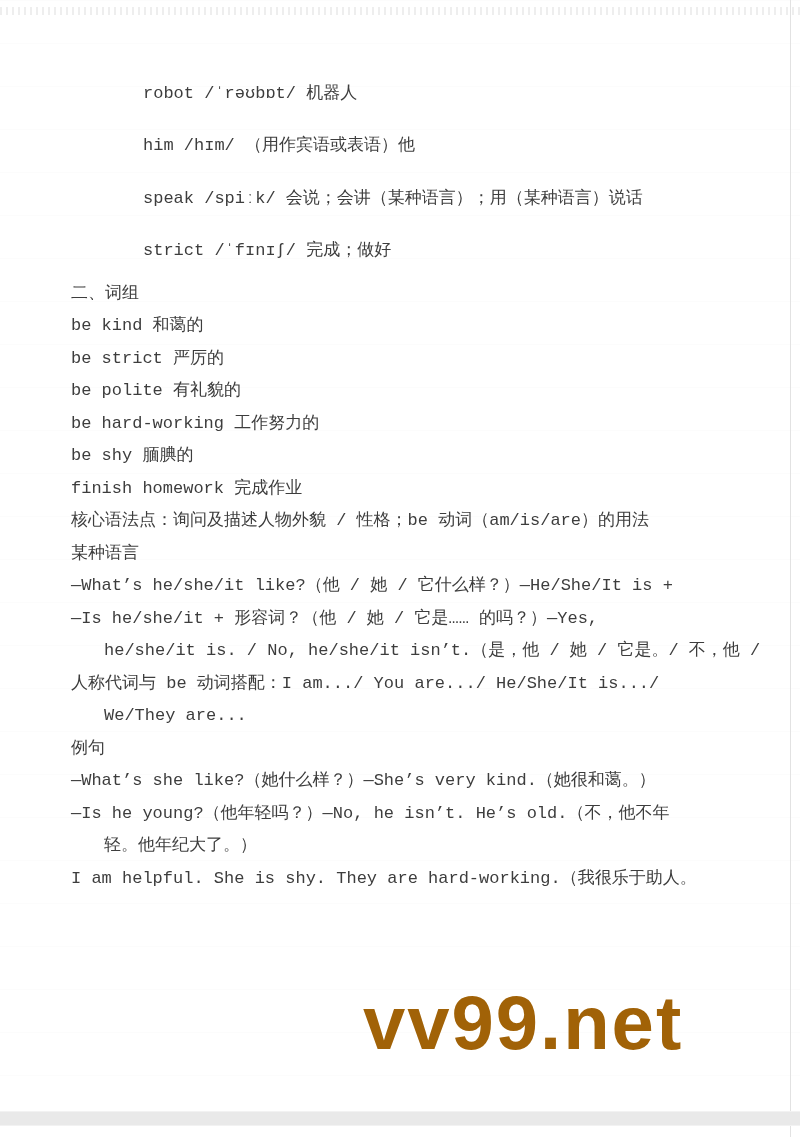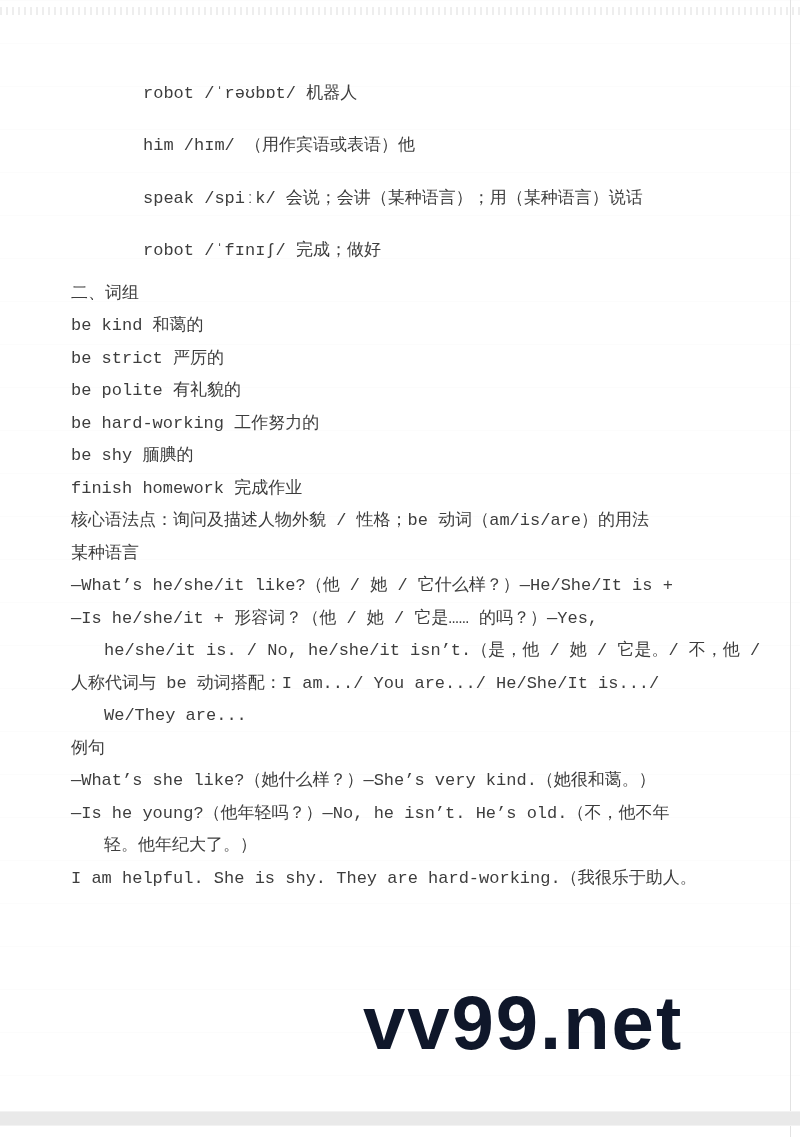--- a/index.html
+++ b/index.html
@@ -101,7 +101,7 @@
       <div class="line">robot /ˈrəʊbɒt/ 机器人</div>
       <div class="line">him /hɪm/ （用作宾语或表语）他</div>
       <div class="line">speak /spiːk/ 会说；会讲（某种语言）；用（某种语言）说话</div>
-      <div class="line">robot /ˈfɪnɪʃ/ 完成；做好</div>
+      <div class="line">strict /ˈfɪnɪʃ/ 完成；做好</div>
     </div>
 
     <div class="dense">

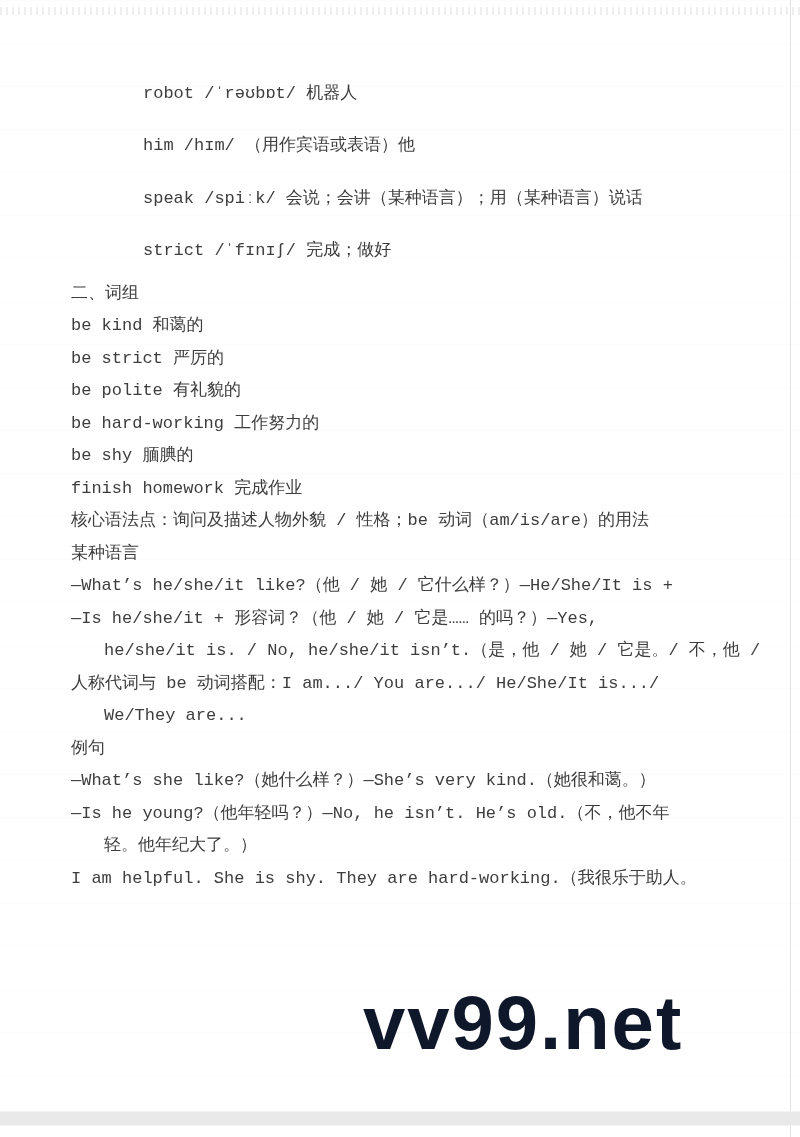--- a/index.html
+++ b/index.html
@@ -68,7 +68,7 @@
     font-size: 76px;
     line-height: 1;
     letter-spacing: 2px;
-    color: #0f172a;
+    color: #a16207;
     pointer-events: none;
   }
   .page-right-edge {

